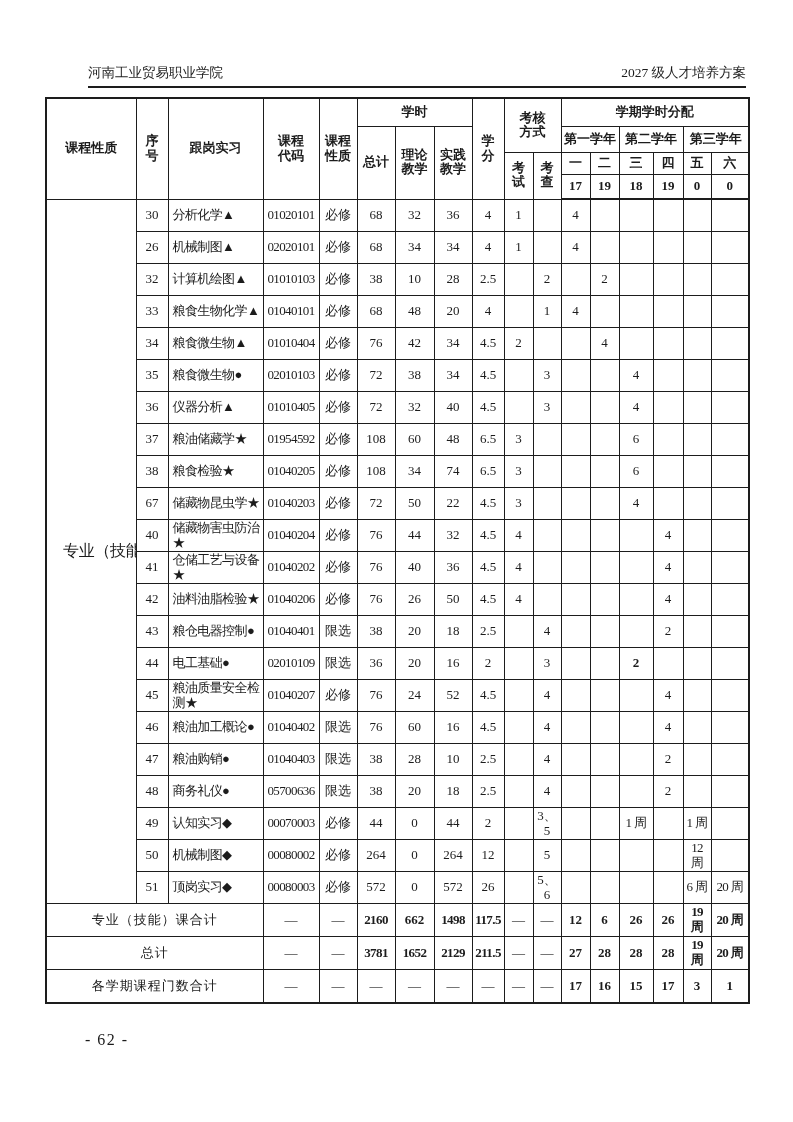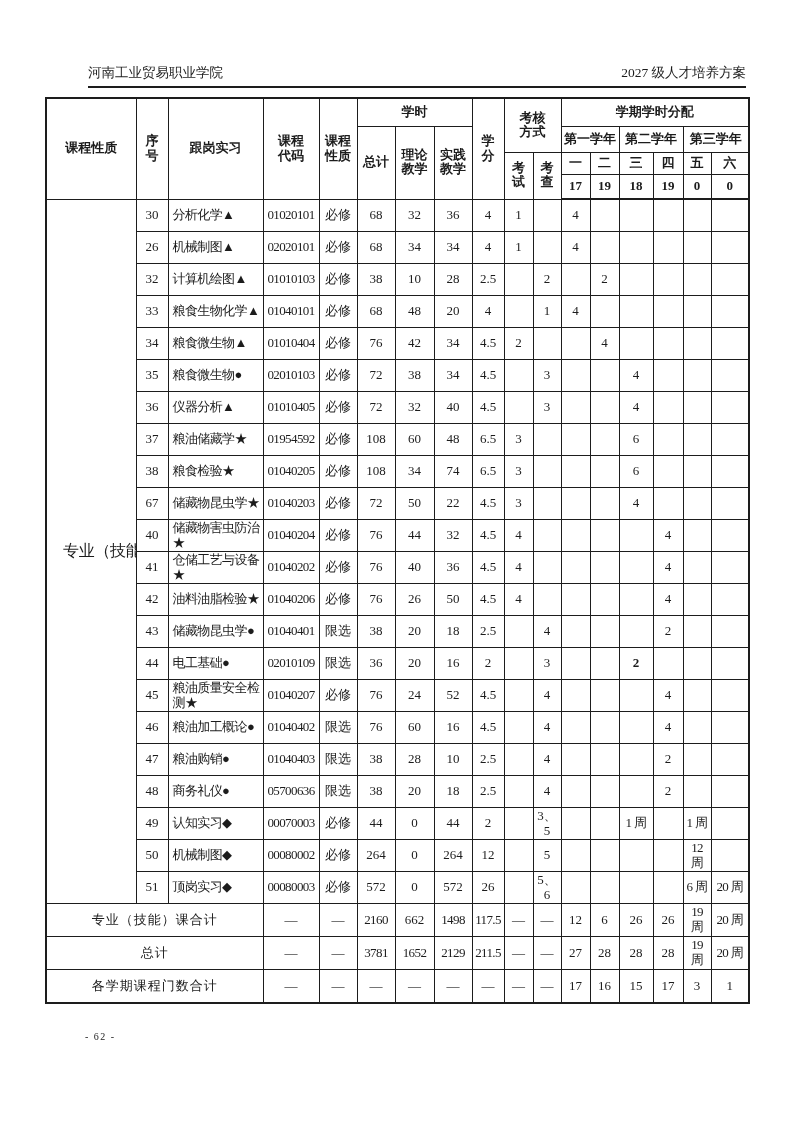--- a/index.html
+++ b/index.html
@@ -362,7 +362,7 @@
         </tr>
         <tr>
           <td>43</td>
-          <td class="name-cell small">储藏物昆虫学●</td>
+          <td class="name-cell small">粮仓电器控制●</td>
           <td class="code-cell small">01040401</td>
           <td>限选</td>
           <td>38</td>

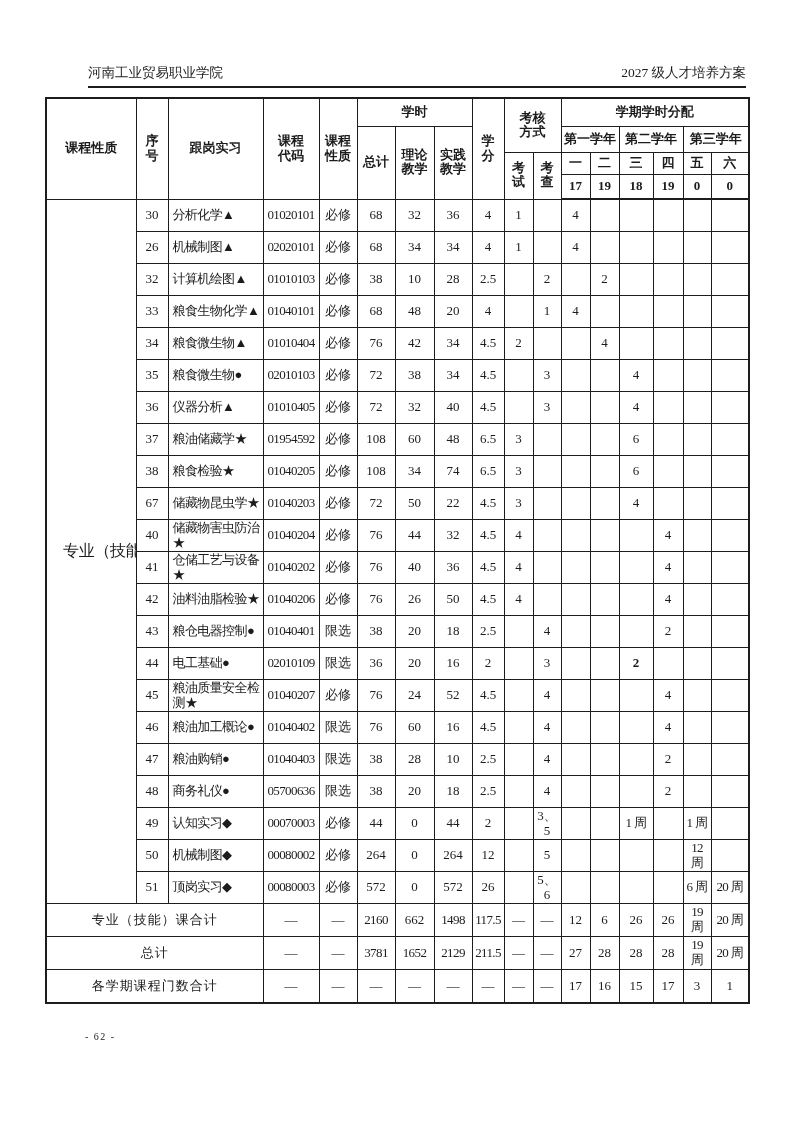--- a/index.html
+++ b/index.html
@@ -47,7 +47,7 @@
 
   tr.summary-row td{height:32px}
   tr.summary-row:first-child td{border-top:2px solid #1d1d1d}
-  tr.summary-row td.num{font-weight:normal}
+  tr.summary-row td.num{font-weight:bold}
   td.sum-label{letter-spacing:1px}
 
   .doc-footer{

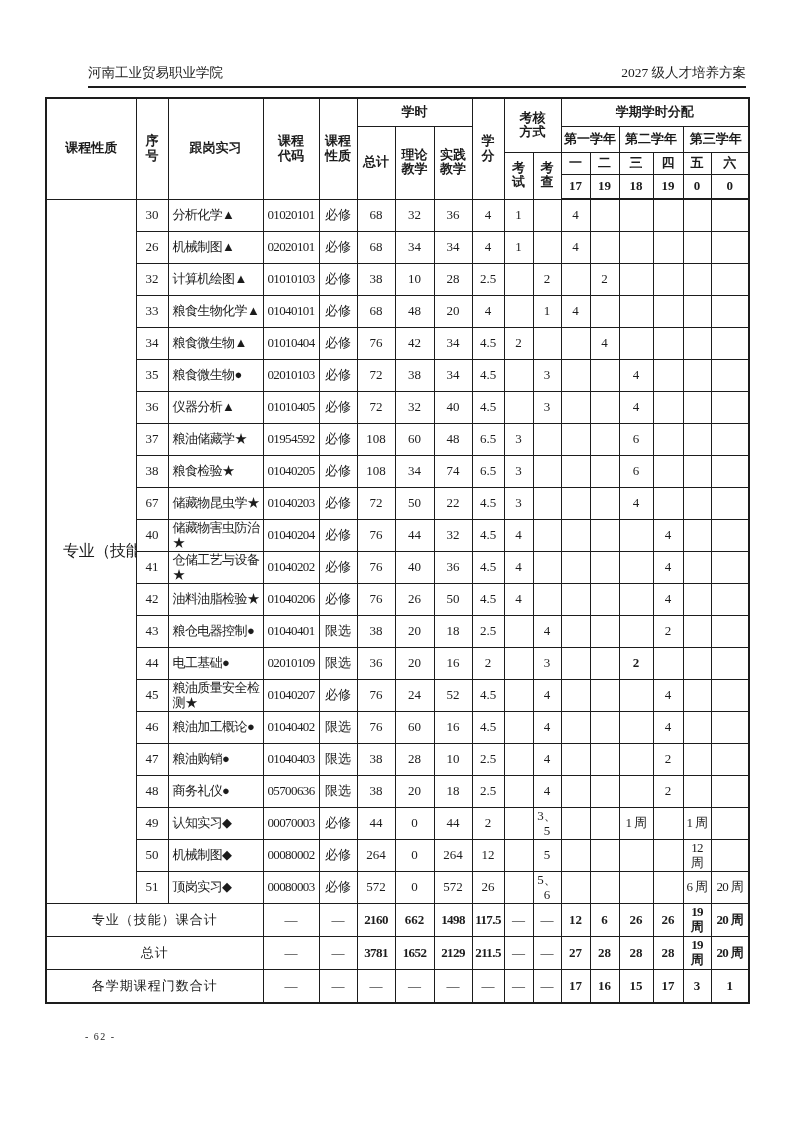--- a/index.html
+++ b/index.html
@@ -52,7 +52,7 @@
 
   .doc-footer{
     position:absolute;top:1031px;left:85px;
-    font-size:10px;letter-spacing:1.5px;
+    font-size:16px;letter-spacing:1.5px;
   }
 </style>
 </head>

